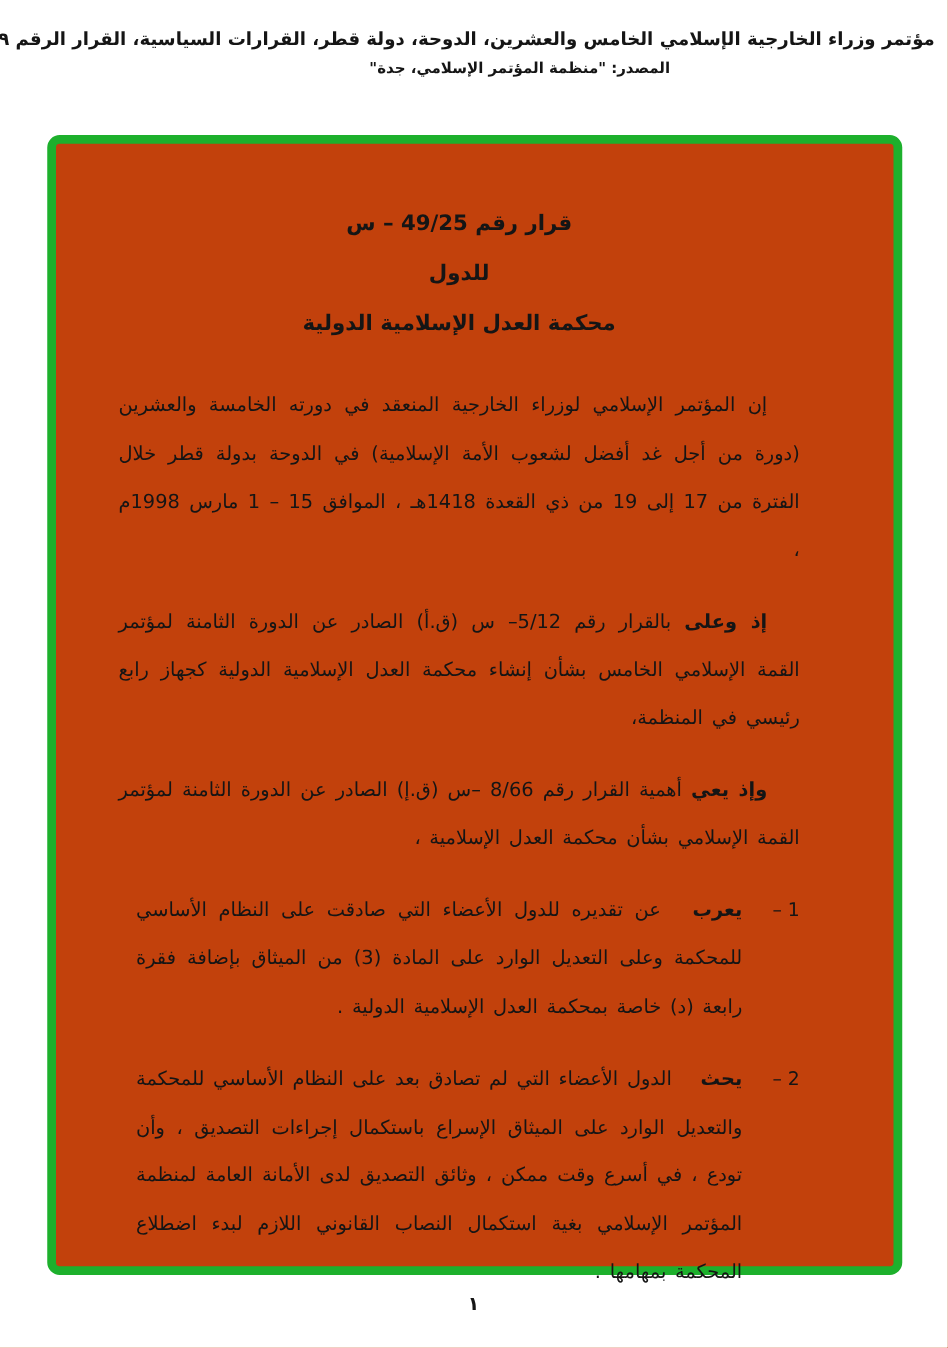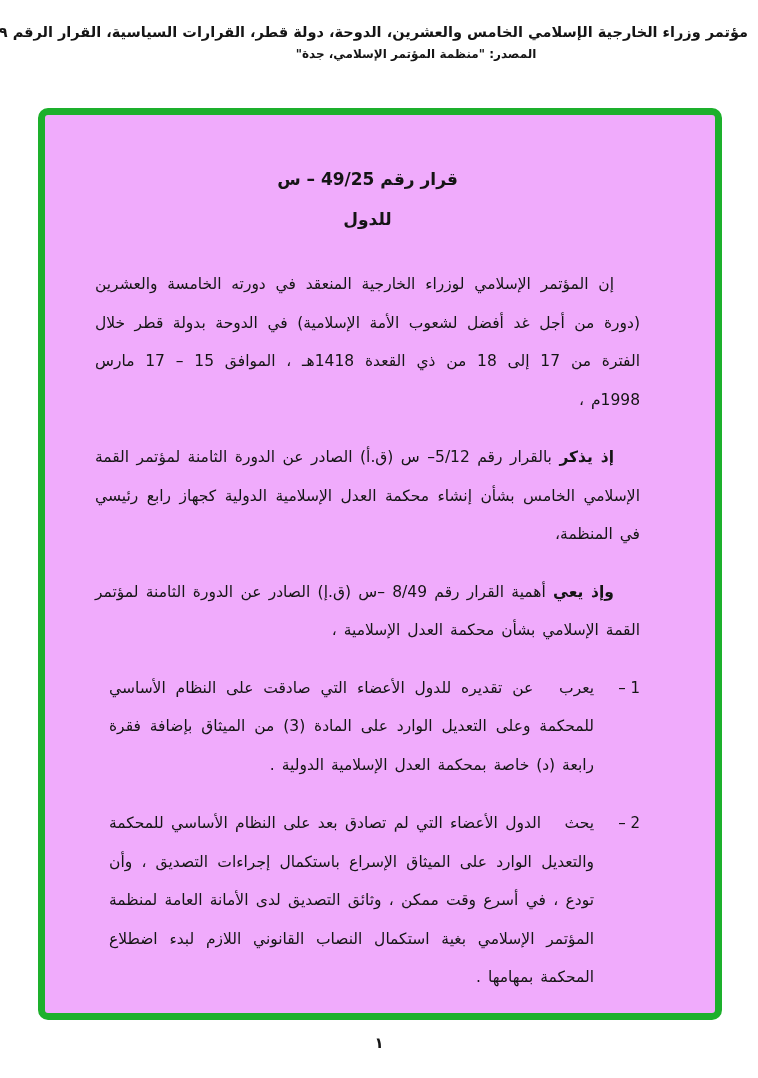--- a/index.html
+++ b/index.html
@@ -25,7 +25,7 @@
     position:absolute;left:38px;top:108px;
     width:684px;height:912px;box-sizing:border-box;
     border:7px solid #1db02c;border-radius:10px;
-    background:#f0abfc;
+    background:#c2410c;
     padding:30px 75px 20px 50px;
   }
   .doc-title{

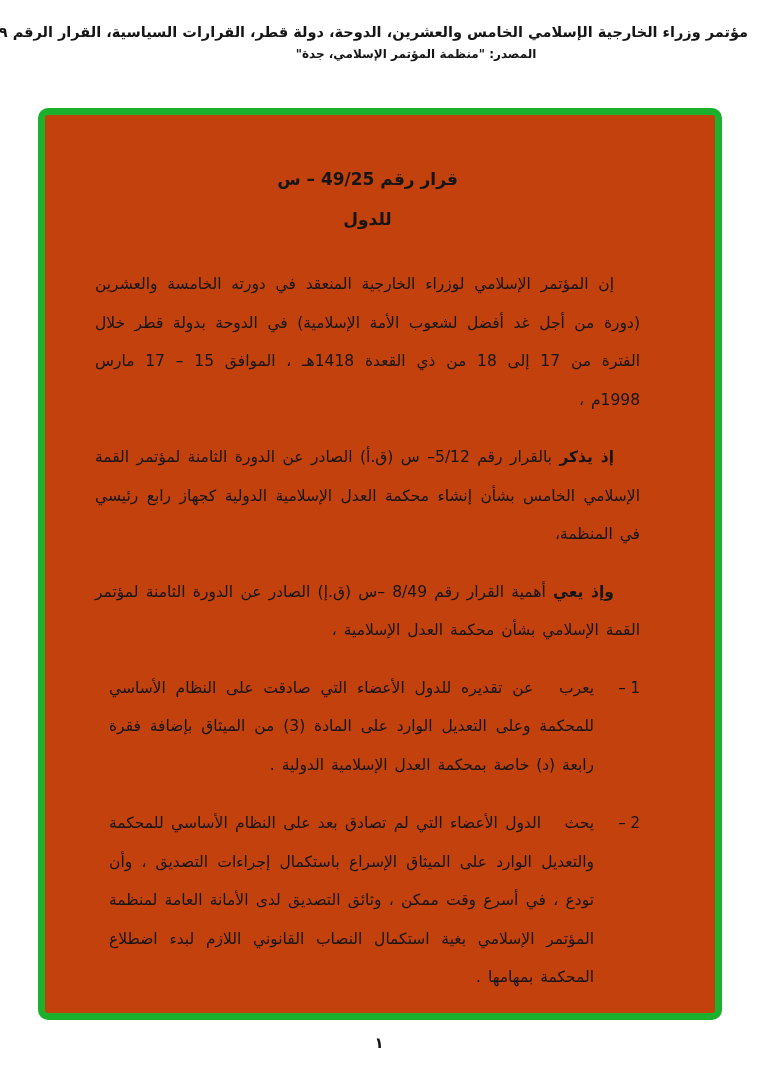--- a/index.html
+++ b/index.html
@@ -76,6 +76,7 @@
   <div class="doc-title">
     <div>قرار رقم 49/25 – س</div>
     <div>للدول</div>
+    <div>محكمة العدل الإسلامية الدولية</div>
   </div>
 
   <div class="body-text">

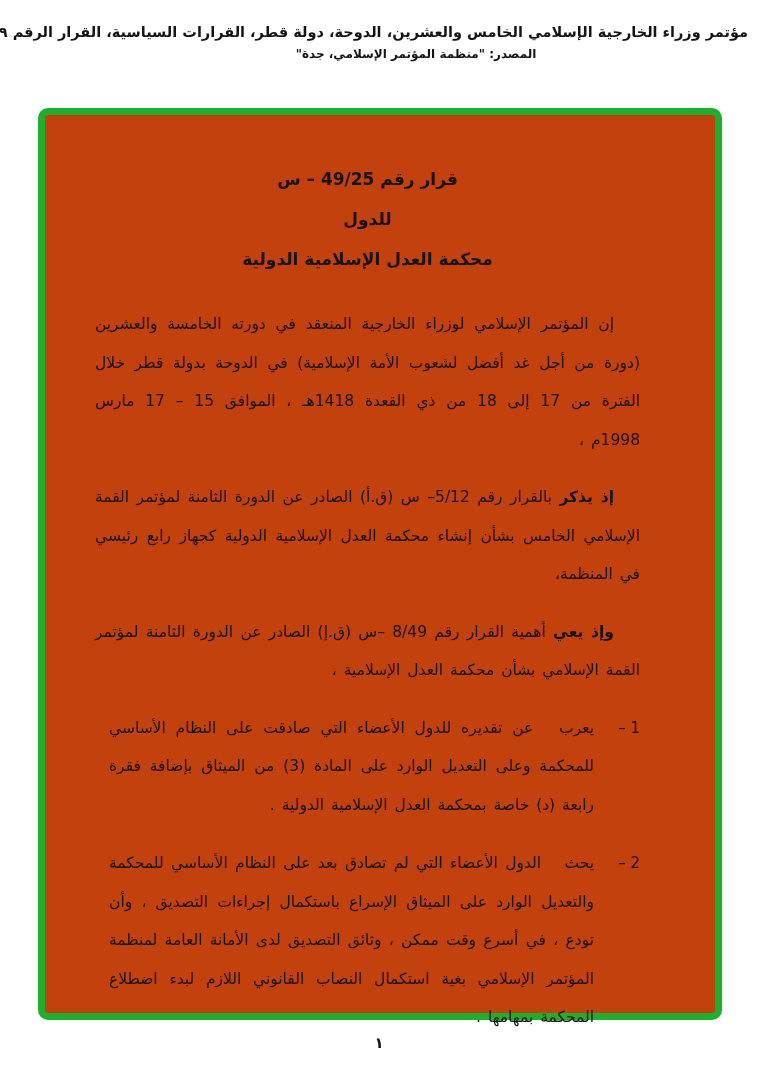--- a/index.html
+++ b/index.html
@@ -81,7 +81,7 @@
 
   <div class="body-text">
 
-    <p class="para"><b></b><span>إن المؤتمر الإسلامي لوزراء الخارجية المنعقد في دورته الخامسة والعشرين (دورة من أجل غد أفضل لشعوب الأمة الإسلامية) في الدوحة بدولة قطر خلال الفترة من 17 إلى 18 من ذي القعدة 1418هـ ، الموافق 15 – 17 مارس 1998م ،</span></p>
+    <p class="para"><b></b><span>إن المؤتمر الإسلامي لوزراء الخارجية المنعقد في دورته الخامسة والعشرين (دورة من أجل غد أفضل لشعوب الأمة الإسلامية) في الدوحة بدولة قطر خلال الفترة من 17 إلى 19 من ذي القعدة 1418هـ ، الموافق 15 – 1 مارس 1998م ،</span></p>
 
     <p class="para"><b>إذ يذكر</b><span> بالقرار رقم 5/12– س (ق.أ) الصادر عن الدورة الثامنة لمؤتمر القمة الإسلامي الخامس بشأن إنشاء محكمة العدل الإسلامية الدولية كجهاز رابع رئيسي في المنظمة،</span></p>
 

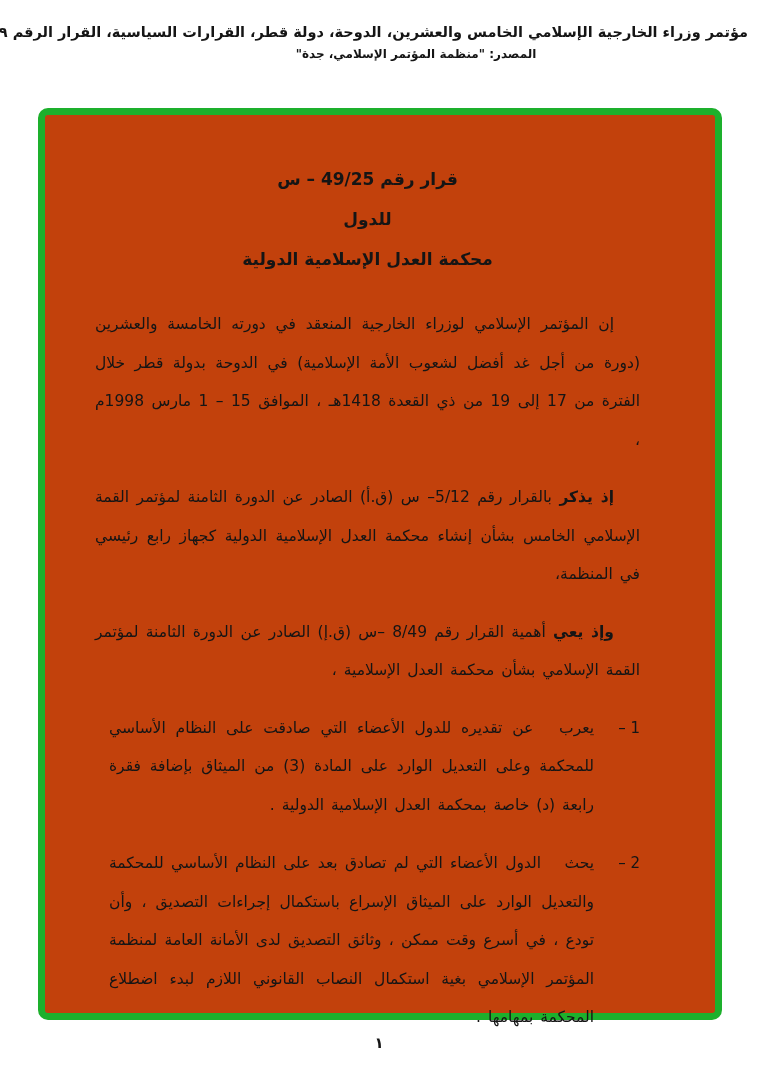--- a/index.html
+++ b/index.html
@@ -83,7 +83,7 @@
 
     <p class="para"><b></b><span>إن المؤتمر الإسلامي لوزراء الخارجية المنعقد في دورته الخامسة والعشرين (دورة من أجل غد أفضل لشعوب الأمة الإسلامية) في الدوحة بدولة قطر خلال الفترة من 17 إلى 19 من ذي القعدة 1418هـ ، الموافق 15 – 1 مارس 1998م ،</span></p>
 
-    <p class="para"><b>إذ يذكر</b><span> بالقرار رقم 5/12– س (ق.أ) الصادر عن الدورة الثامنة لمؤتمر القمة الإسلامي الخامس بشأن إنشاء محكمة العدل الإسلامية الدولية كجهاز رابع رئيسي في المنظمة،</span></p>
+    <p class="para"><b>إذ وعلى</b><span> بالقرار رقم 5/12– س (ق.أ) الصادر عن الدورة الثامنة لمؤتمر القمة الإسلامي الخامس بشأن إنشاء محكمة العدل الإسلامية الدولية كجهاز رابع رئيسي في المنظمة،</span></p>
 
 
     <p class="para"><b>وإذ يعي</b><span> أهمية القرار رقم 8/49 –س (ق.إ) الصادر عن الدورة الثامنة لمؤتمر القمة الإسلامي بشأن محكمة العدل الإسلامية ،</span></p>

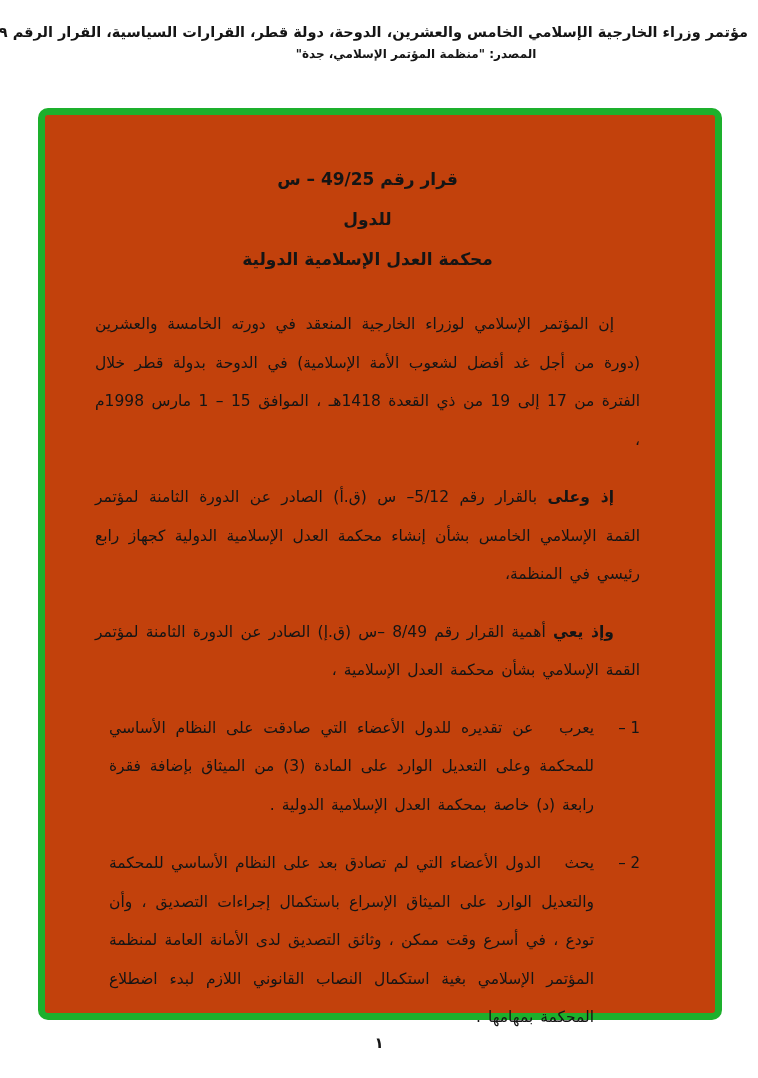--- a/index.html
+++ b/index.html
@@ -86,7 +86,7 @@
     <p class="para"><b>إذ وعلى</b><span> بالقرار رقم 5/12– س (ق.أ) الصادر عن الدورة الثامنة لمؤتمر القمة الإسلامي الخامس بشأن إنشاء محكمة العدل الإسلامية الدولية كجهاز رابع رئيسي في المنظمة،</span></p>
 
 
-    <p class="para"><b>وإذ يعي</b><span> أهمية القرار رقم 8/49 –س (ق.إ) الصادر عن الدورة الثامنة لمؤتمر القمة الإسلامي بشأن محكمة العدل الإسلامية ،</span></p>
+    <p class="para"><b>وإذ يعي</b><span> أهمية القرار رقم 8/66 –س (ق.إ) الصادر عن الدورة الثامنة لمؤتمر القمة الإسلامي بشأن محكمة العدل الإسلامية ،</span></p>
 
     <div class="items">
 

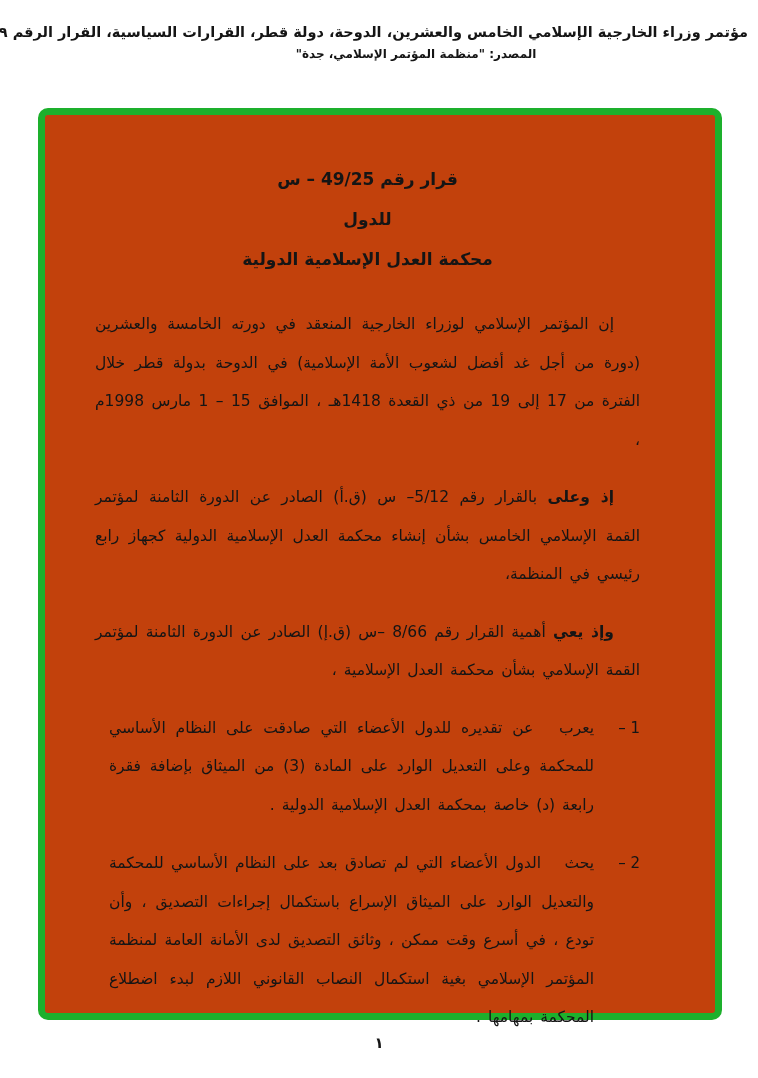--- a/index.html
+++ b/index.html
@@ -57,7 +57,7 @@
     font-size:15.5px;line-height:38.5px;
     word-spacing:2px;margin-left:14px;
   }
-  .item-body b{font-weight:normal;margin-left:16px;}
+  .item-body b{font-weight:bold;margin-left:16px;}
   .page-number{
     position:absolute;left:0;right:0;top:1034px;
     text-align:center;font-size:15px;font-weight:bold;

